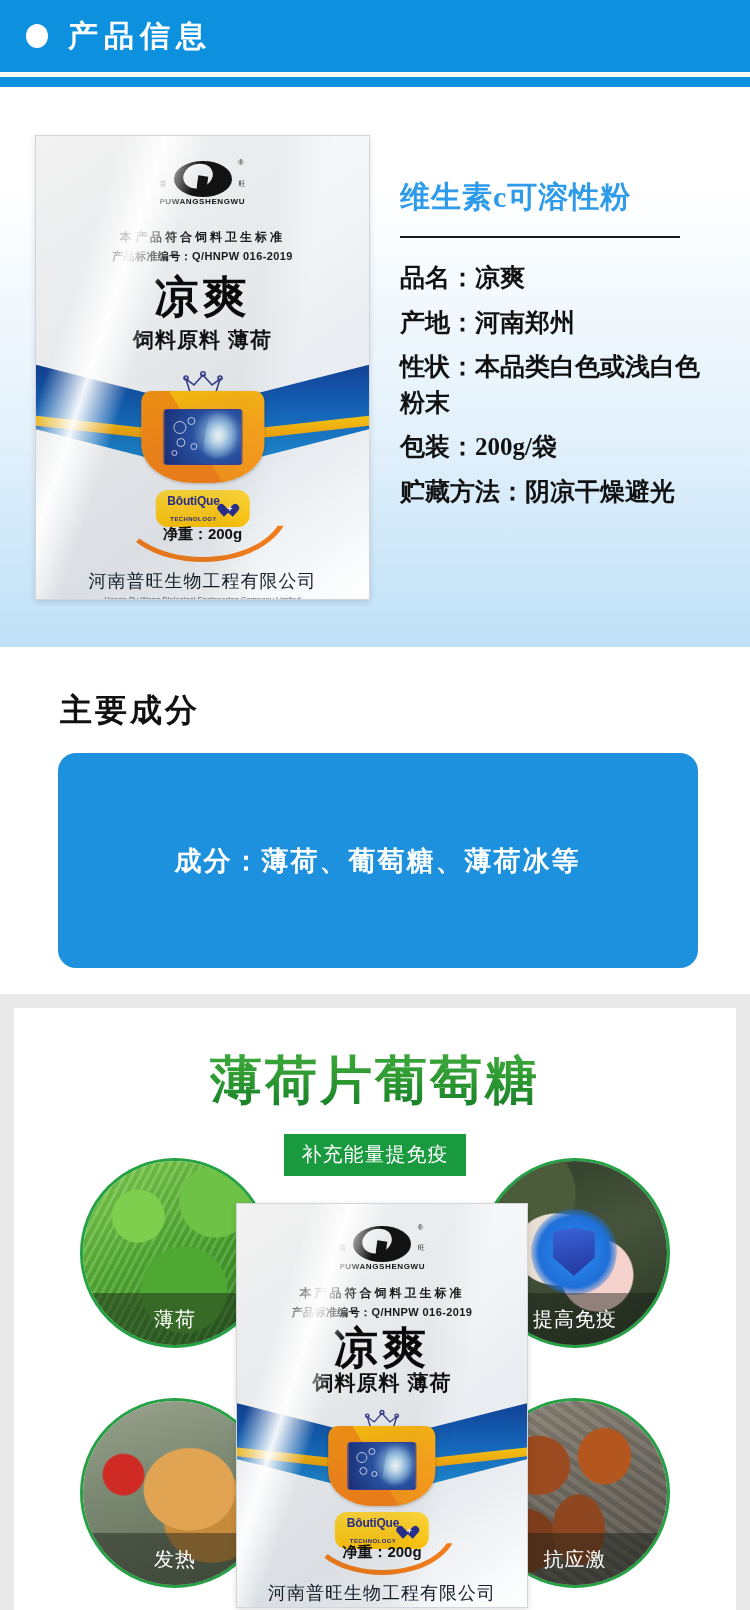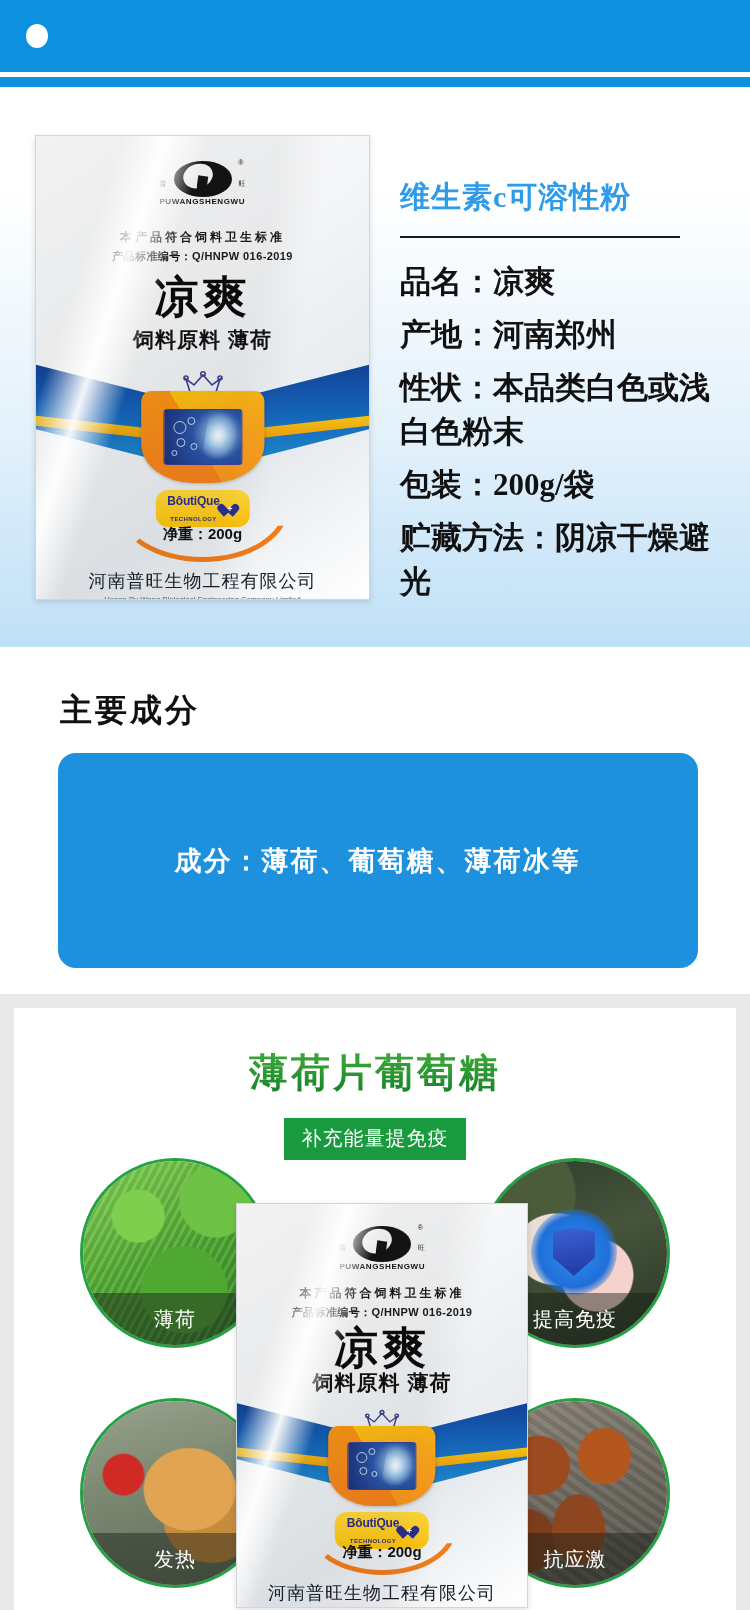--- a/index.html
+++ b/index.html
@@ -362,6 +362,7 @@
 
   <div class="header-band">
     <span class="hdr-dot"></span>
+    <span class="hdr-title">产品信息</span>
   </div>
   <div class="header-gap"></div>
   <div class="header-underline"></div>

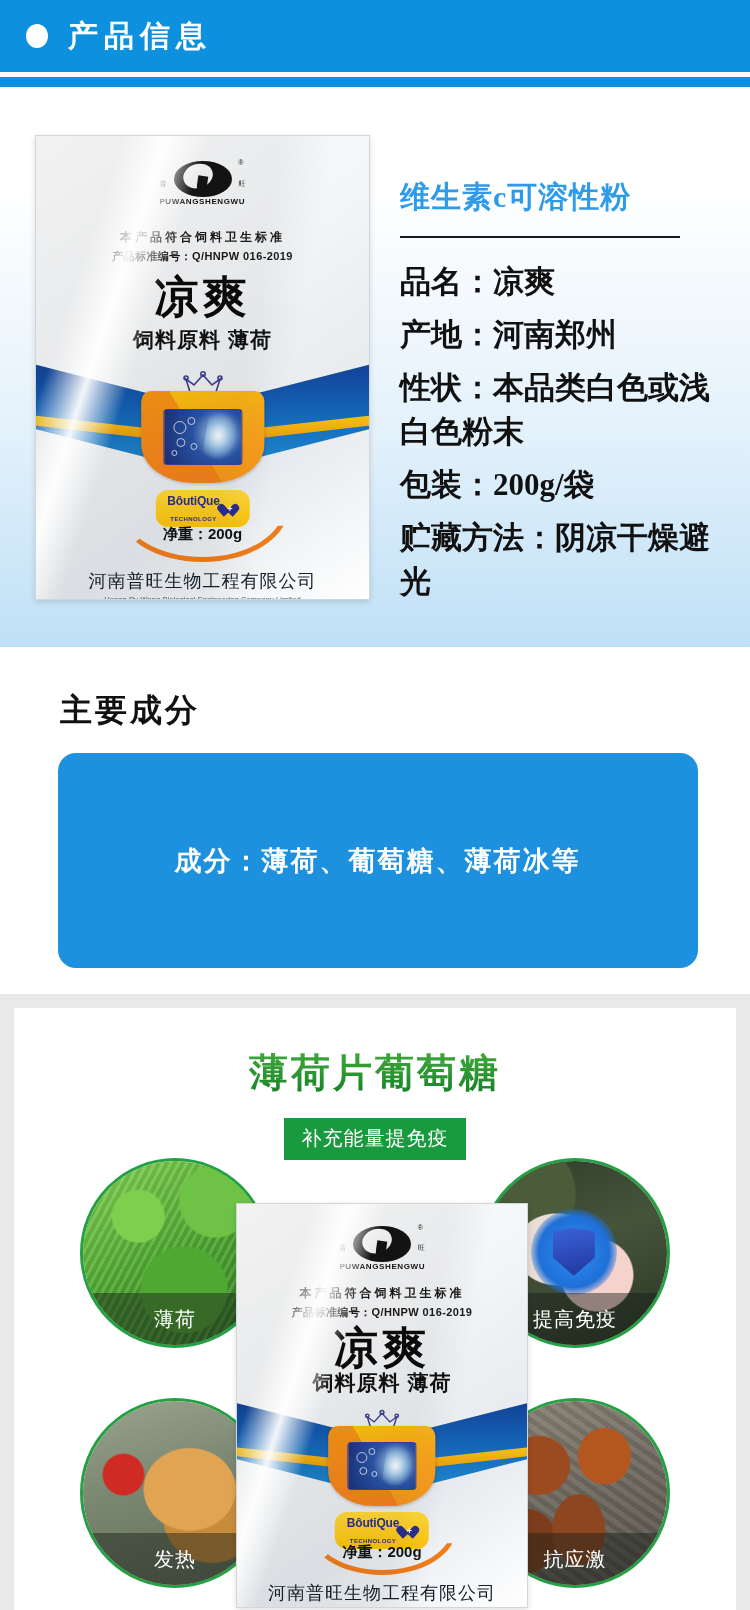--- a/index.html
+++ b/index.html
@@ -228,7 +228,7 @@
   }
   .spec-row {
     font-family:"Liberation Serif", serif;
-    font-size:31px; font-weight:bold;
+    font-size:25px; font-weight:bold;
     color:#111;
     line-height:1.42;
     margin-bottom:9px;

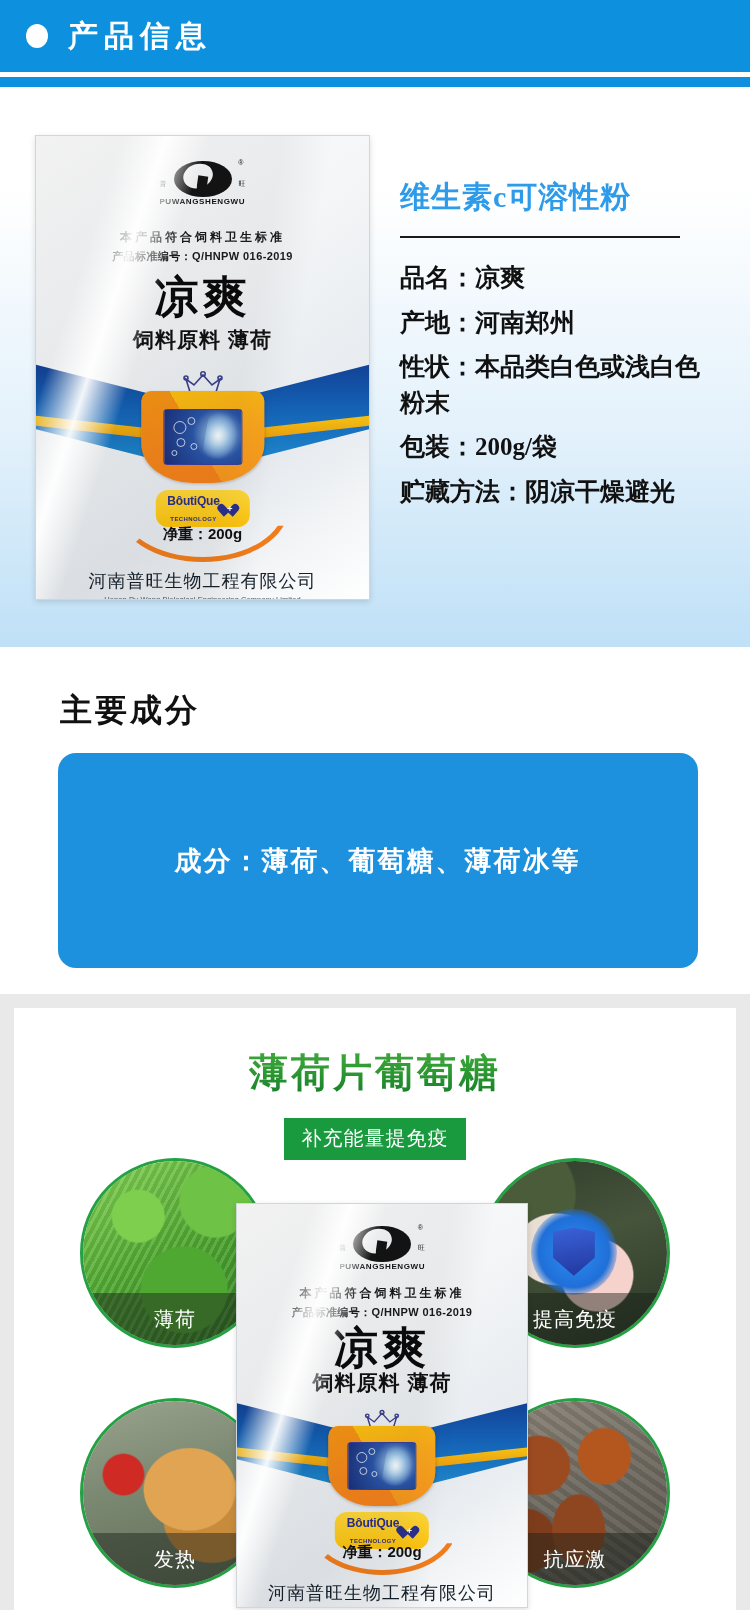--- a/index.html
+++ b/index.html
@@ -265,7 +265,7 @@
   }
   .promo-title {
     text-align:center;
-    font-size:39px; font-weight:bold;
+    font-size:52px; font-weight:bold;
     letter-spacing:3px;
     margin-top:38px;
     background:linear-gradient(180deg,#3faa3c 0%,#2f9a32 45%,#117a28 100%);

